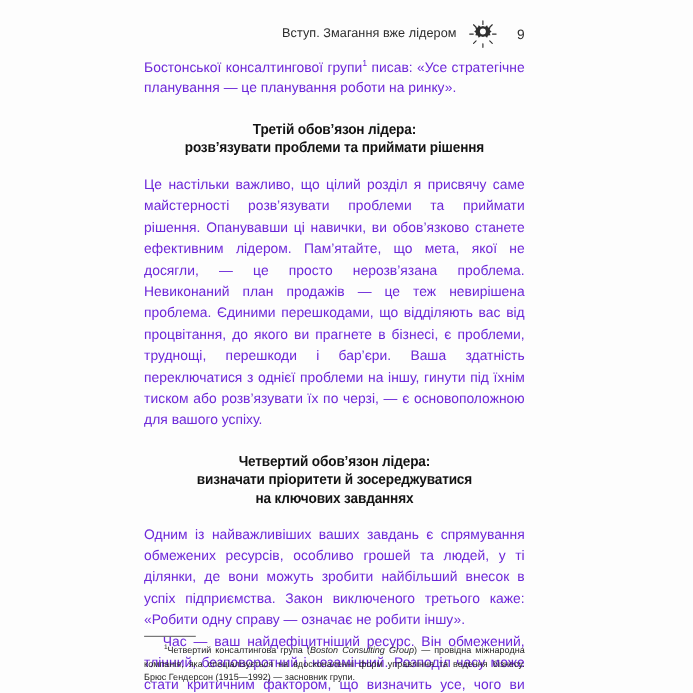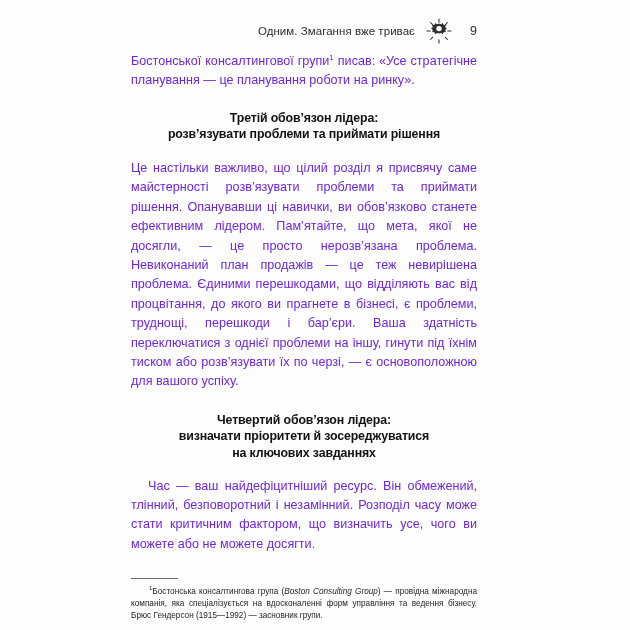--- a/index.html
+++ b/index.html
@@ -149,7 +149,7 @@
 <div class="page">
 
   <div class="running-head">
-    <span class="running-head-title">Одним. Змагання вже триває</span>
+    <span class="running-head-title">Вступ. Змагання вже лідером</span>
 
     <svg class="sun-icon" viewBox="0 0 52 52">
       <g fill="none" stroke="#2f2f2f" stroke-width="2.1" stroke-linecap="round">

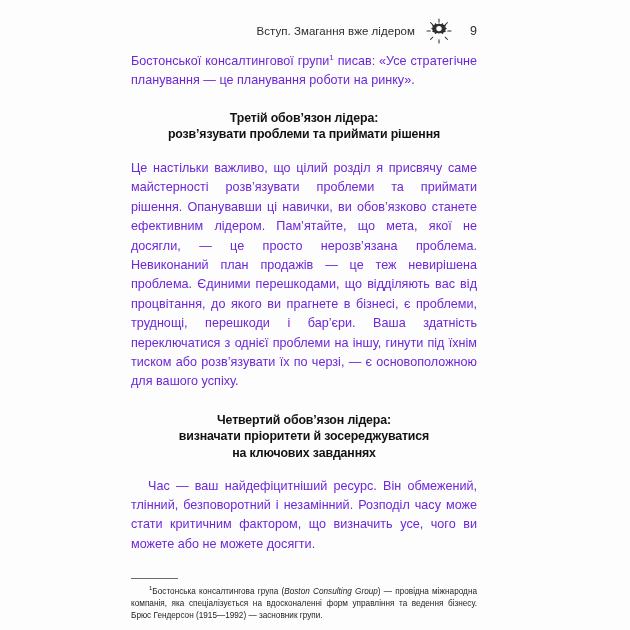--- a/index.html
+++ b/index.html
@@ -191,6 +191,7 @@
       <span class="hl">на ключових завданнях</span>
     </div>
 
+    <p class="body">Одним із найважливіших ваших завдань є спрямування обмежених ресурсів, особливо грошей та людей, у ті ділянки, де вони можуть зробити найбільший внесок в успіх підприємства. Закон виключеного третього каже: «Робити одну справу — означає не робити іншу».</p>
 
     <p class="body indent">Час — ваш найдефіцитніший ресурс. Він обмежений, тлінний, безповоротний і незамінний. Розподіл часу може стати критичним фактором, що визначить усе, чого ви можете або не можете досягти.</p>
 

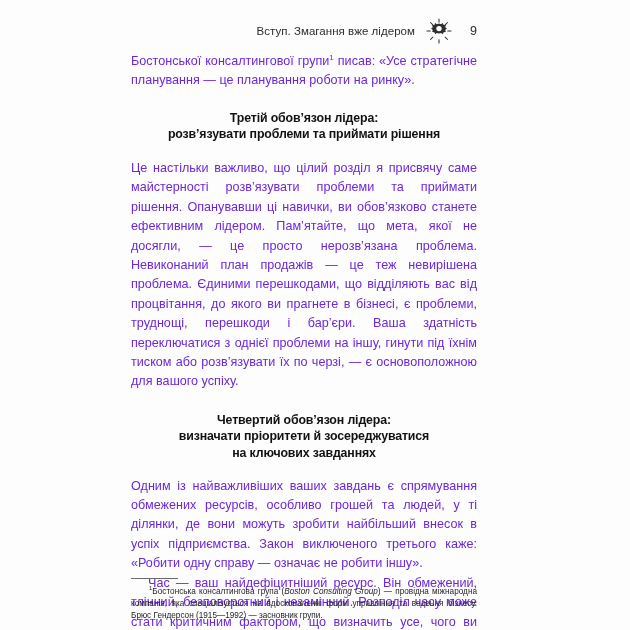--- a/index.html
+++ b/index.html
@@ -199,7 +199,7 @@
 
   <div class="footnote-zone">
     <div class="footnote-rule"></div>
-    <p class="footnote-text"><sup>1</sup><span>Бостонська консалтингова група (</span><i>Boston Consulting Group</i><span>) — провідна міжнародна компанія, яка спеціалізується на вдосконаленні форм управління та ведення бізнесу. Брюс Гендерсон (1915—1992) — засновник групи.</span></p>
+    <p class="footnote-text"><sup>1</sup><span>Четвертий консалтингова група (</span><i>Boston Consulting Group</i><span>) — провідна міжнародна компанія, яка спеціалізується на вдосконаленні форм управління та ведення бізнесу. Брюс Гендерсон (1915—1992) — засновник групи.</span></p>
   </div>
 
 </div>

